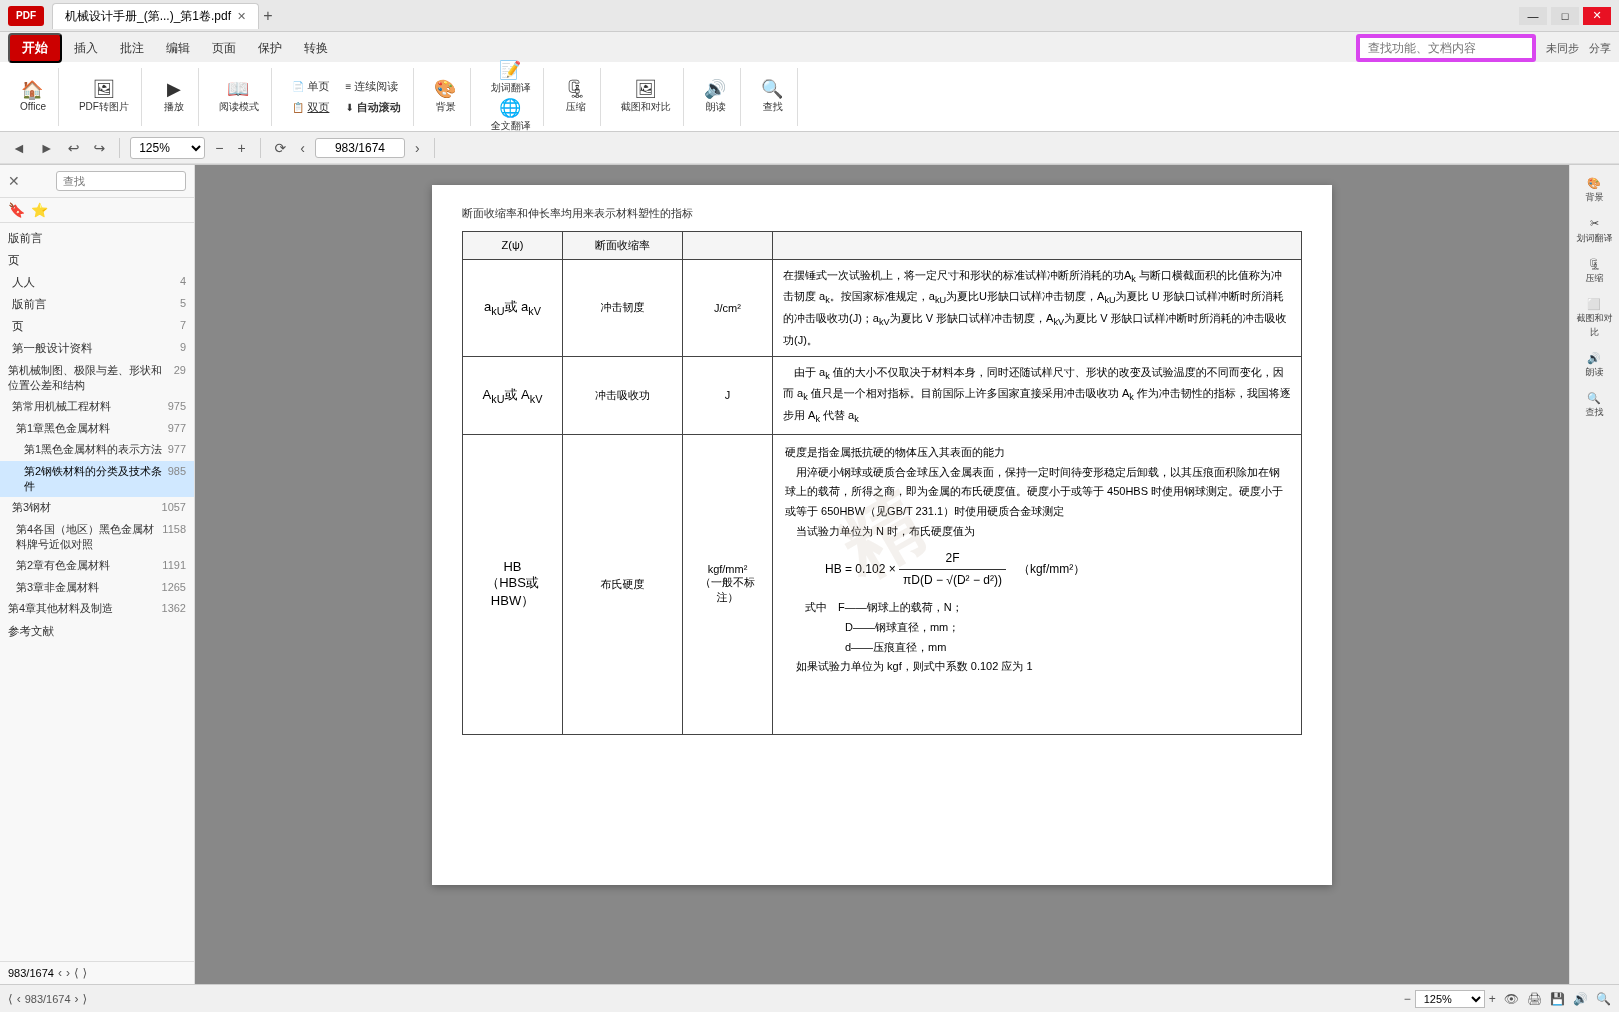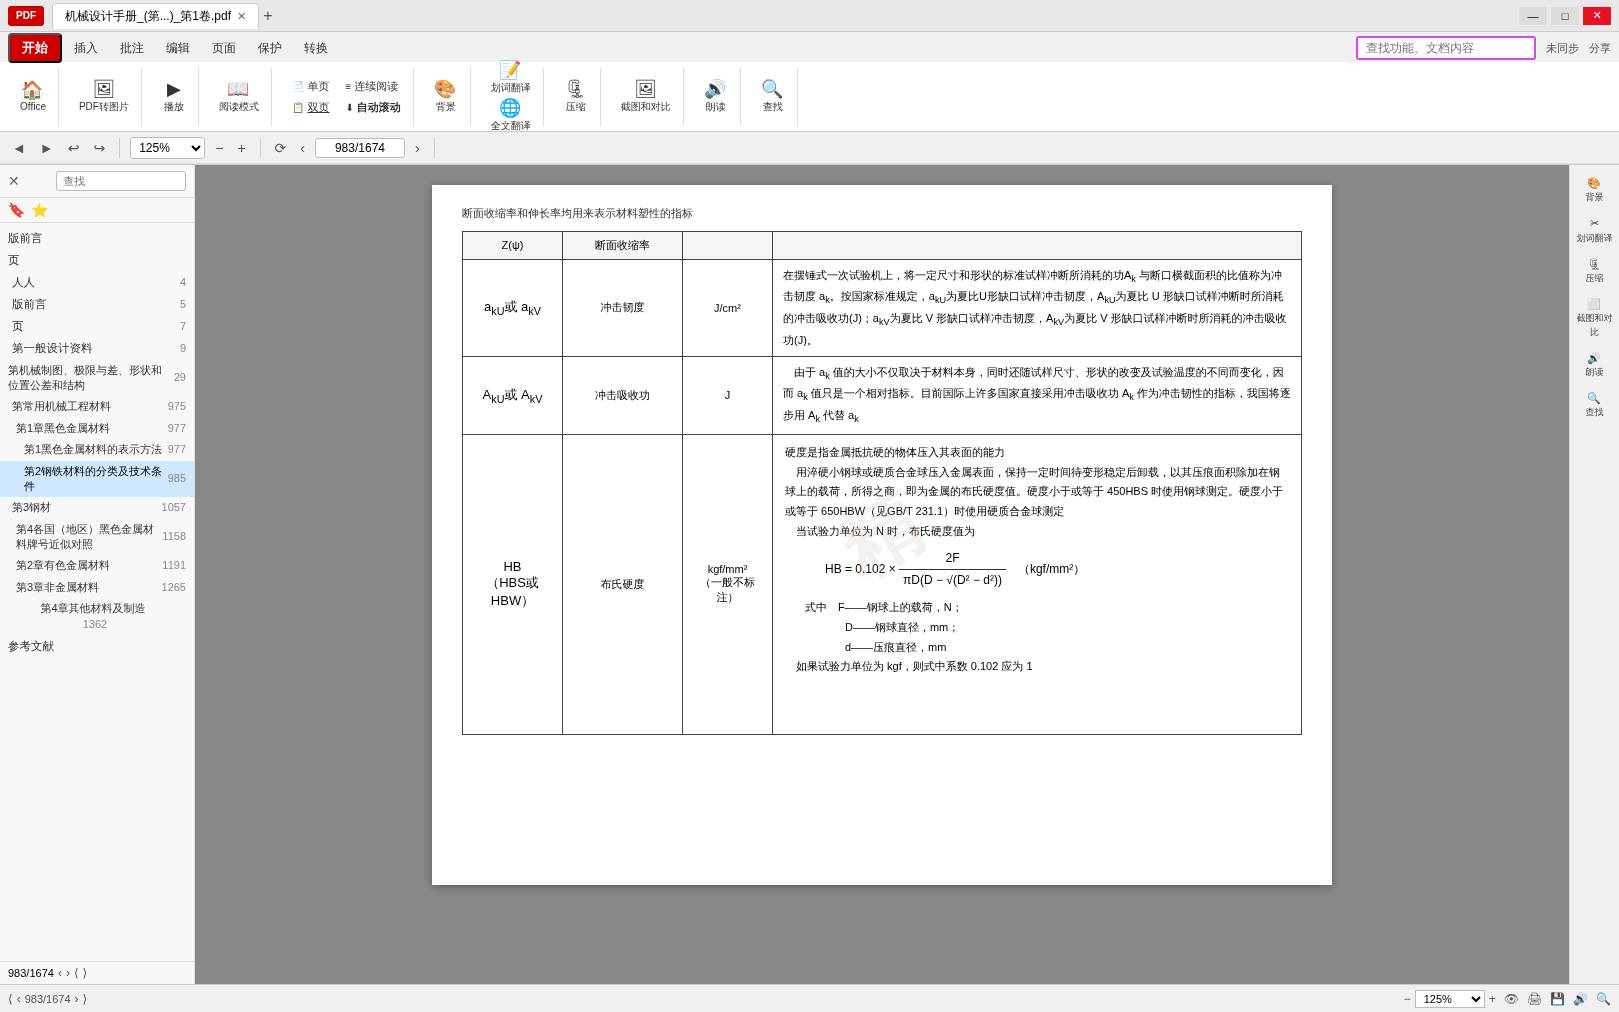--- a/index.html
+++ b/index.html
@@ -93,7 +93,7 @@
     .page-input { border: 1px solid #bbb; background: white; padding: 2px; font-size: 12px; text-align: center; width: 90px; border-radius: 3px; }
 
     .search-bar-input {
-      border: 2px solid #d946ef;
+      border: 4px solid #d946ef;
       background: white;
       padding: 3px 8px;
       font-size: 12px;

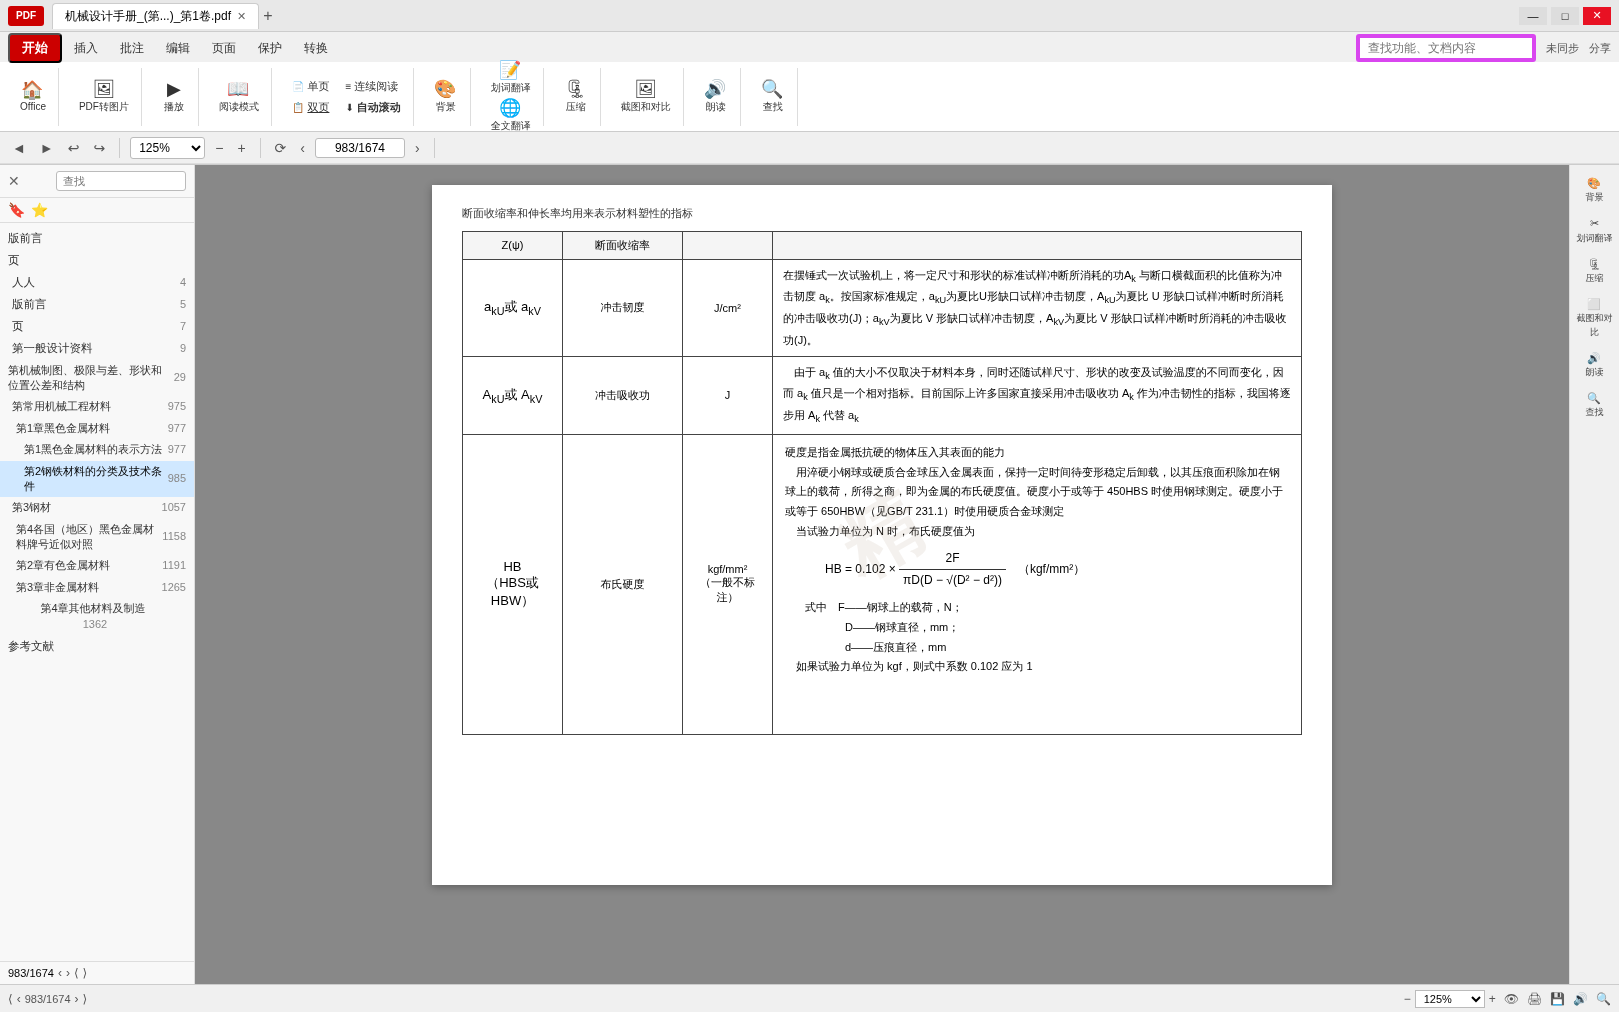--- a/index.html
+++ b/index.html
@@ -134,7 +134,7 @@
       cursor: pointer;
       display: flex;
       justify-content: space-between;
-      align-items: center;
+      align-items: flex-start;
       font-size: 11.5px;
       color: #333;
       line-height: 1.4;

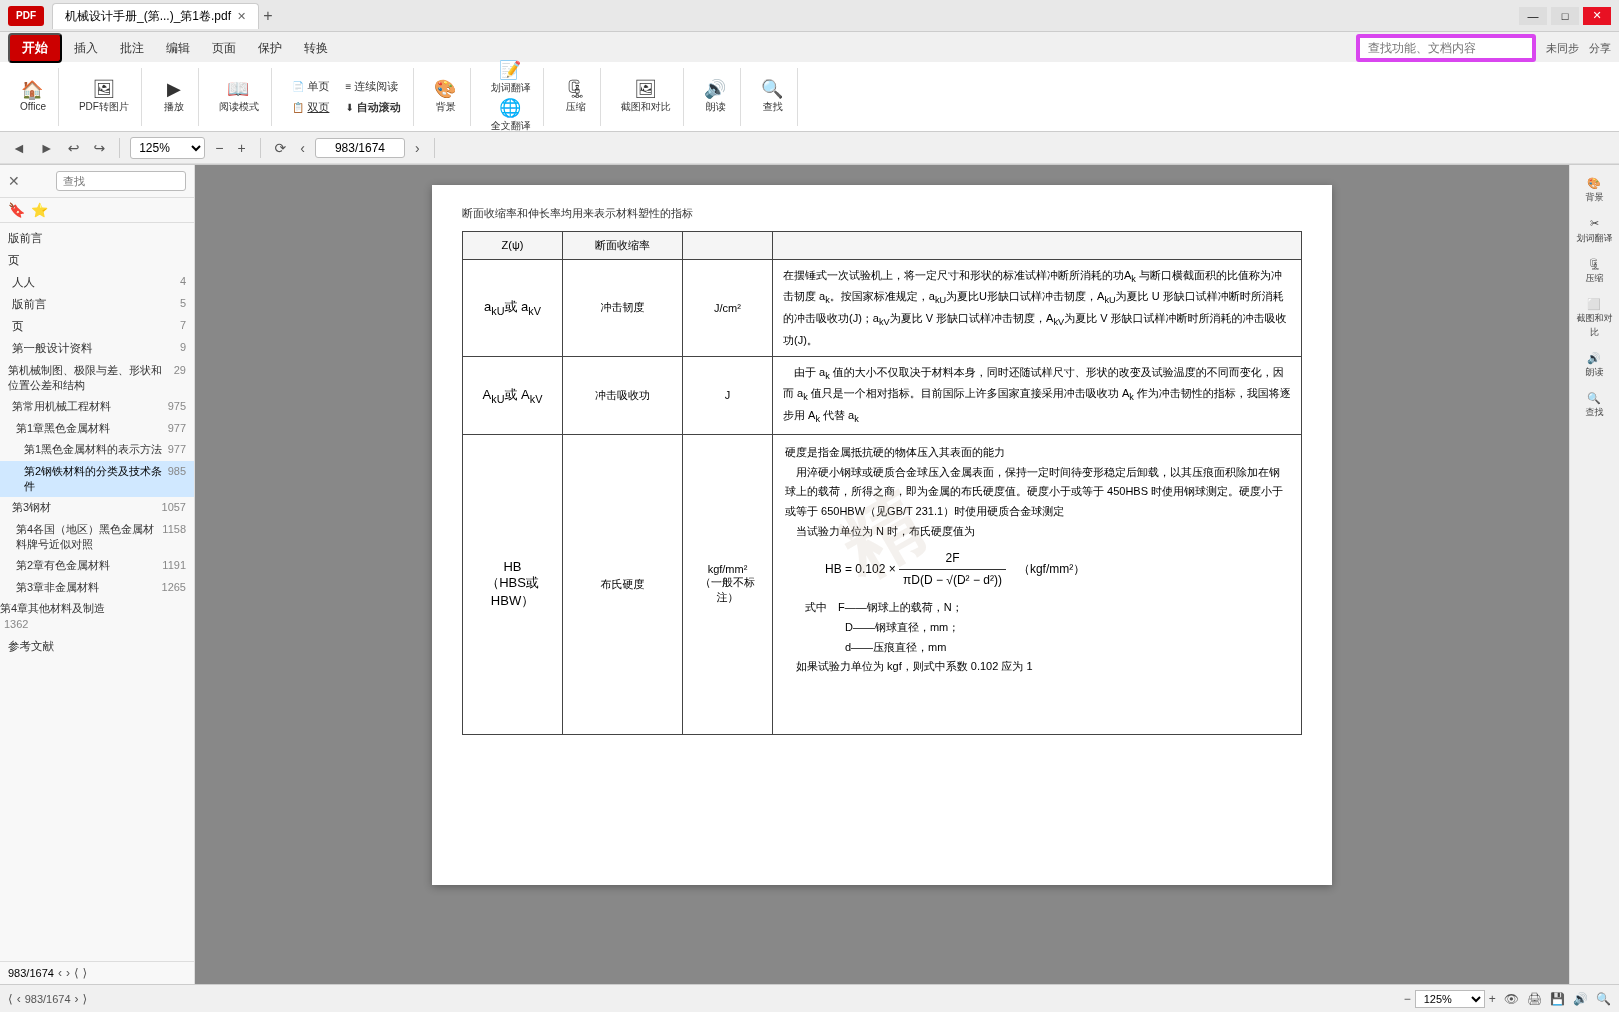--- a/index.html
+++ b/index.html
@@ -463,7 +463,7 @@
           <span class="title">第3章非金属材料</span>
           <span class="page-num">1265</span>
         </div>
-      <div class="toc-item" style="padding-left:0;font-size:11px;flex-direction:column;">
+      <div class="toc-item" style="padding-left:8px;font-size:11px;">
           <span class="title">第4章其他材料及制造</span>
           <span class="page-num">1362</span>
         </div>

